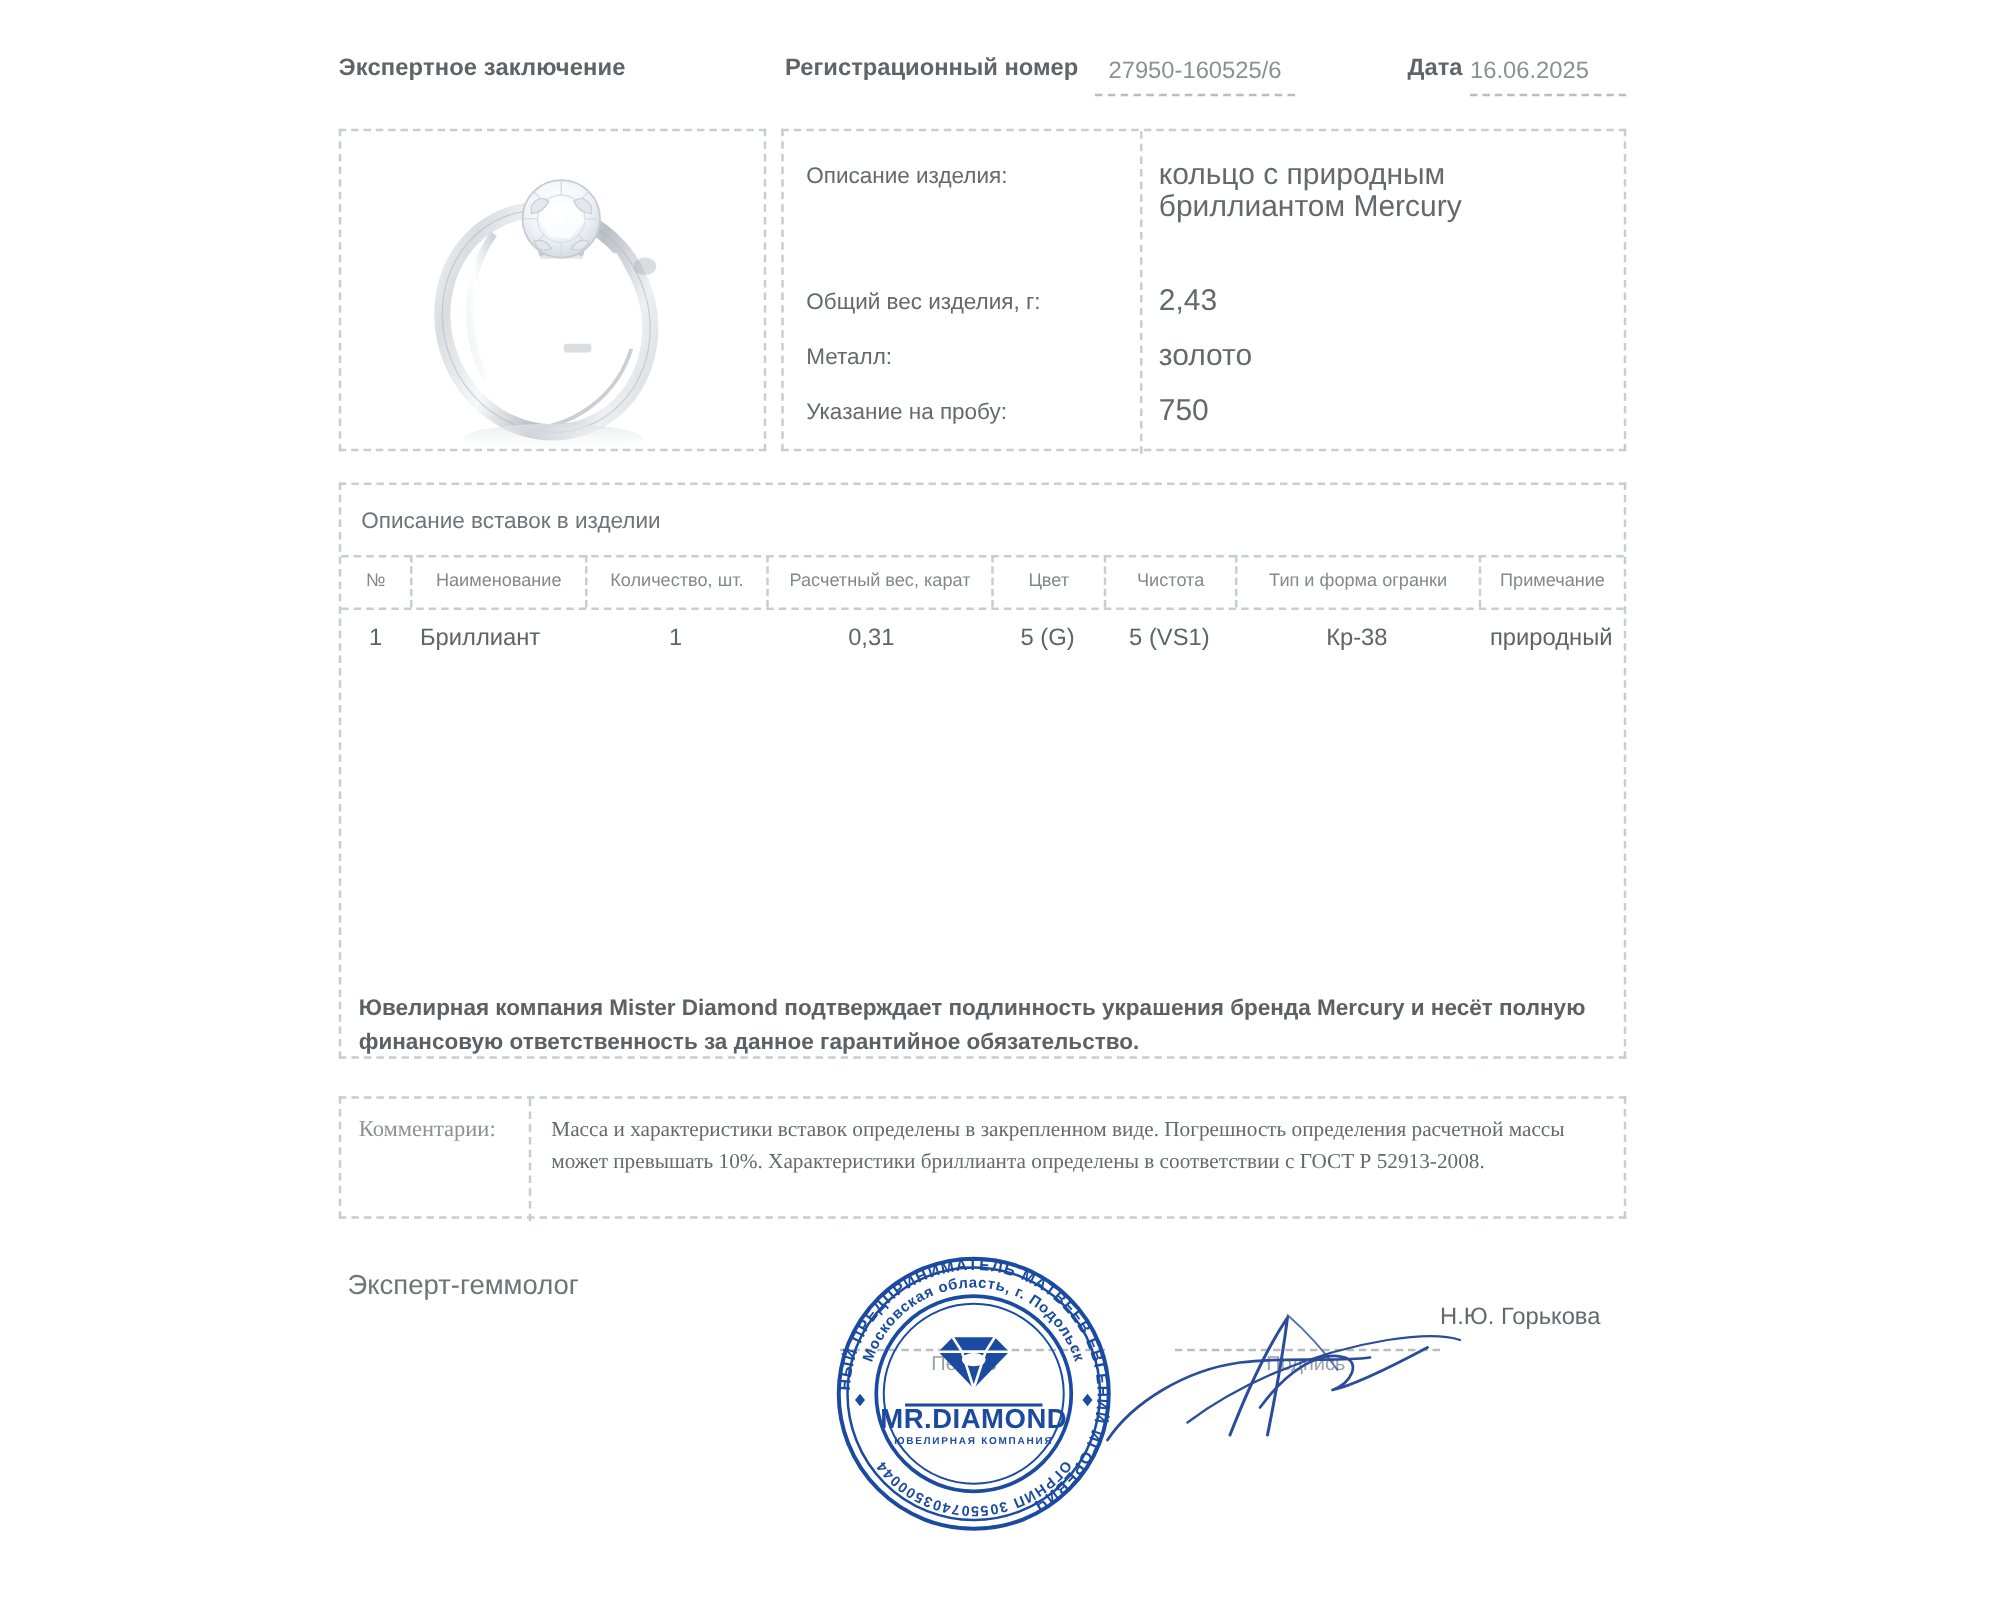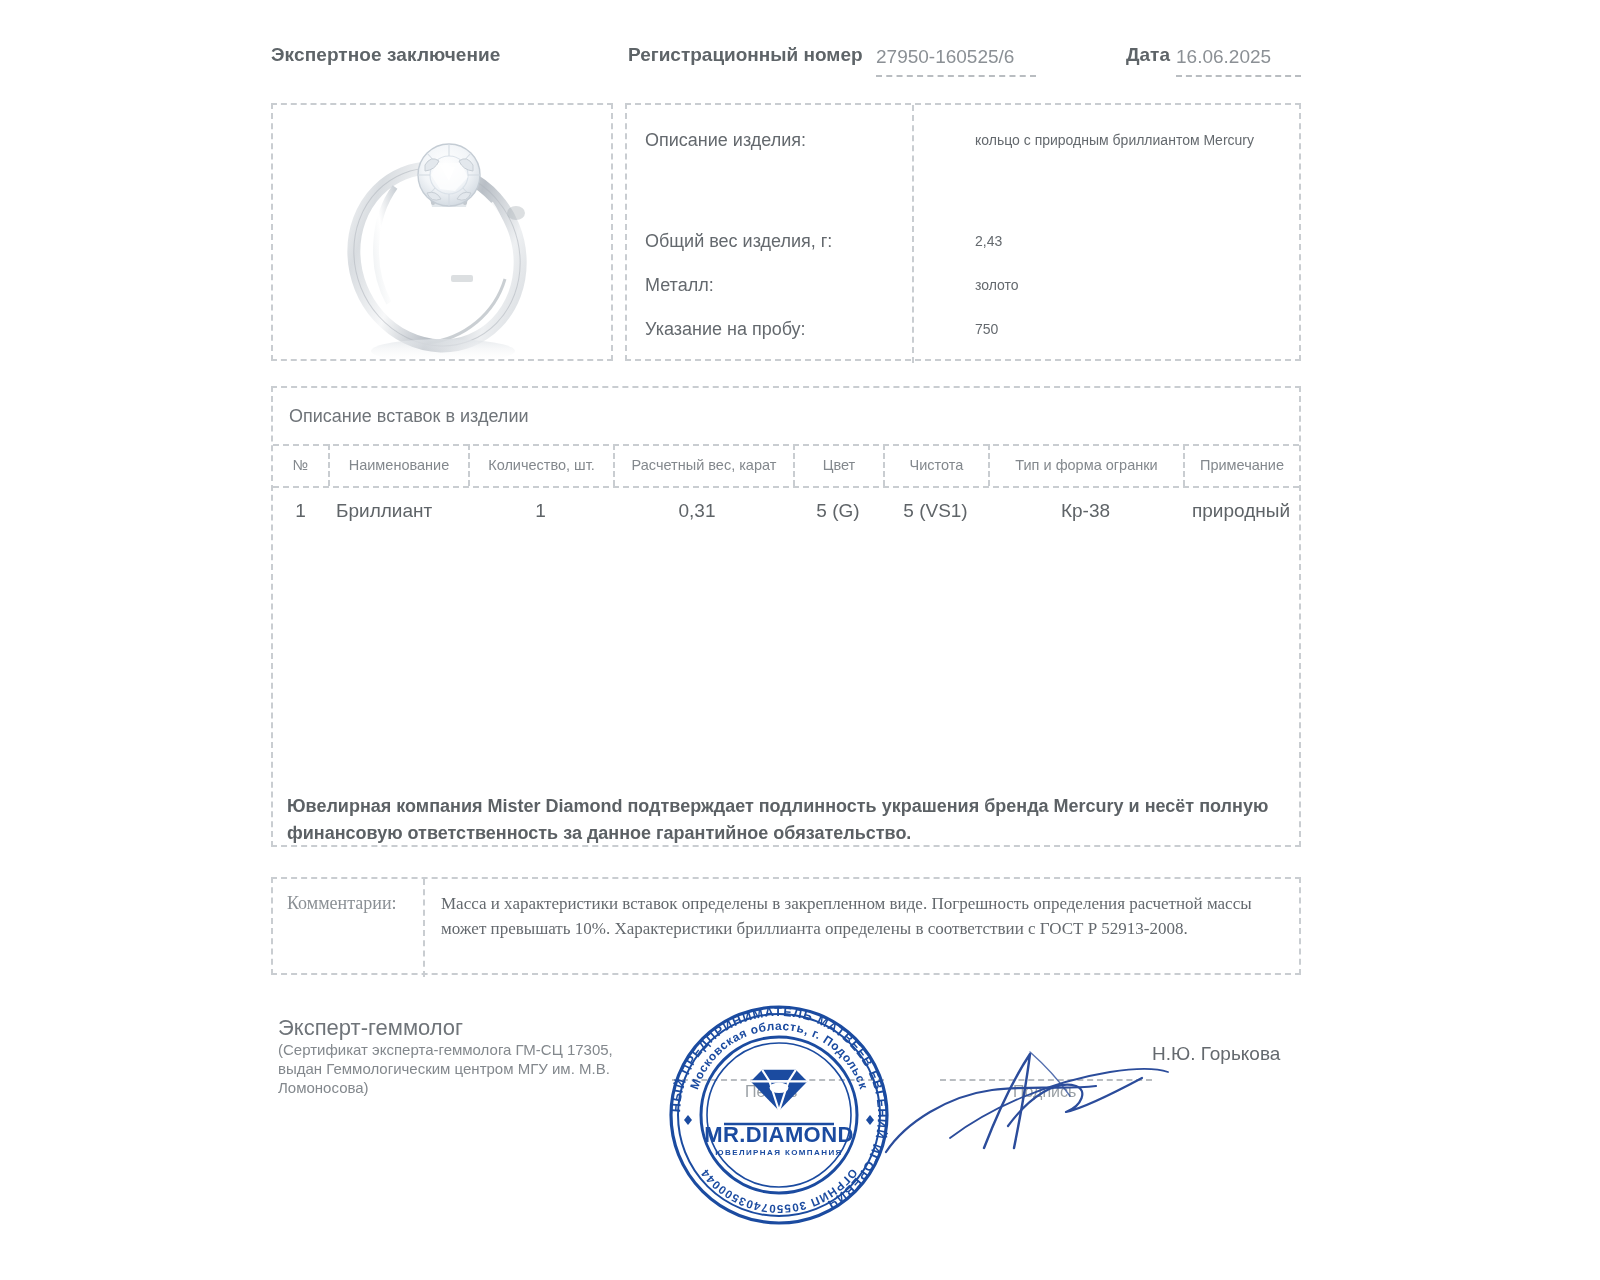--- a/index.html
+++ b/index.html
@@ -54,6 +54,7 @@
     color: #8b9095;
     border-bottom: 2px dashed #b9bdc1;
     padding-bottom: 7px;
+    text-align: center;
   }
   .hdr-date-label {
     position: absolute;

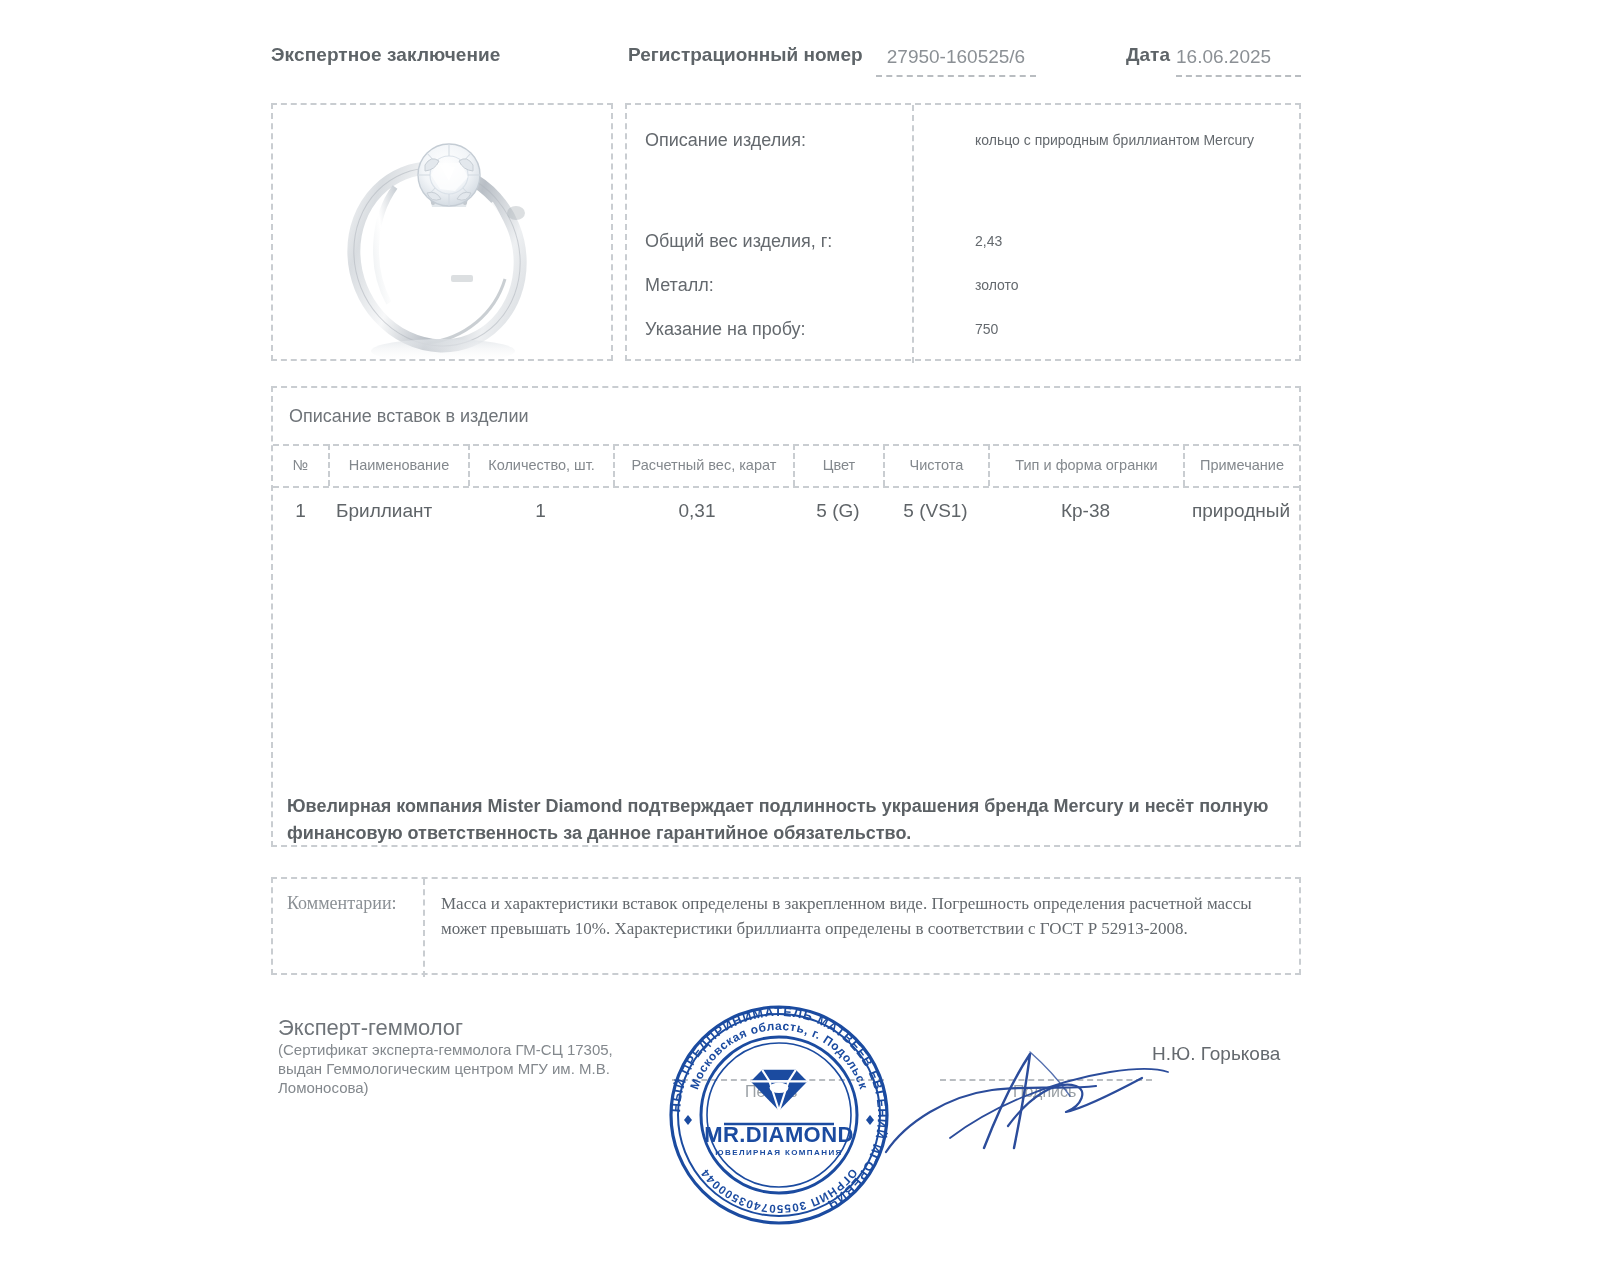--- a/index.html
+++ b/index.html
@@ -119,11 +119,10 @@
   .info-val {
     position: absolute;
     left: 300px;
-    font-size: 14px;
+    font-size: 24px;
     color: #64696e;
     line-height: 26px;
     width: 360px;
-    margin-left: 48px;
   }
 
   

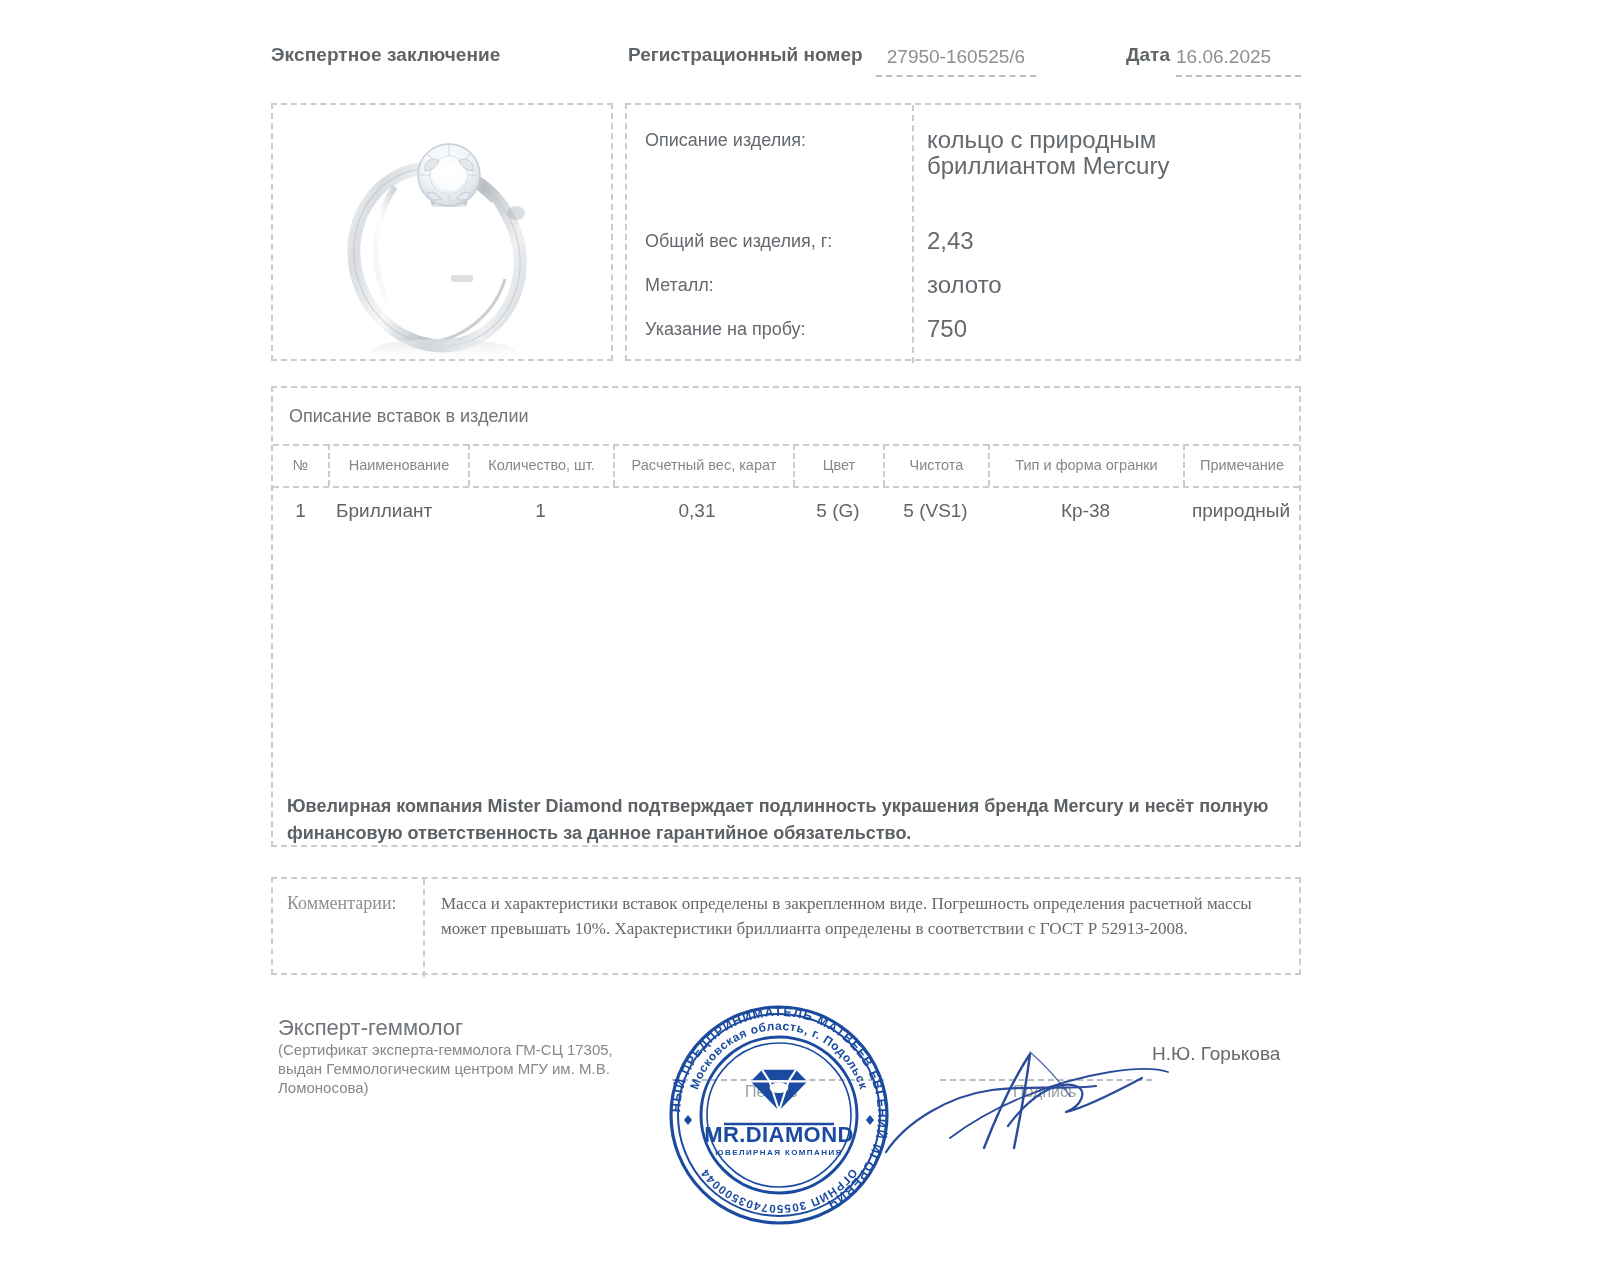--- a/index.html
+++ b/index.html
@@ -418,7 +418,6 @@
   </div>
 
   <div class="expert-title">Эксперт-геммолог</div>
-  <div class="expert-cert">(Сертификат эксперта-геммолога ГМ-СЦ 17305, выдан Геммологическим центром МГУ им. М.В. Ломоносова)</div>
 
   <div class="stamp-line"></div>
   <div class="stamp-label">Печать</div>

